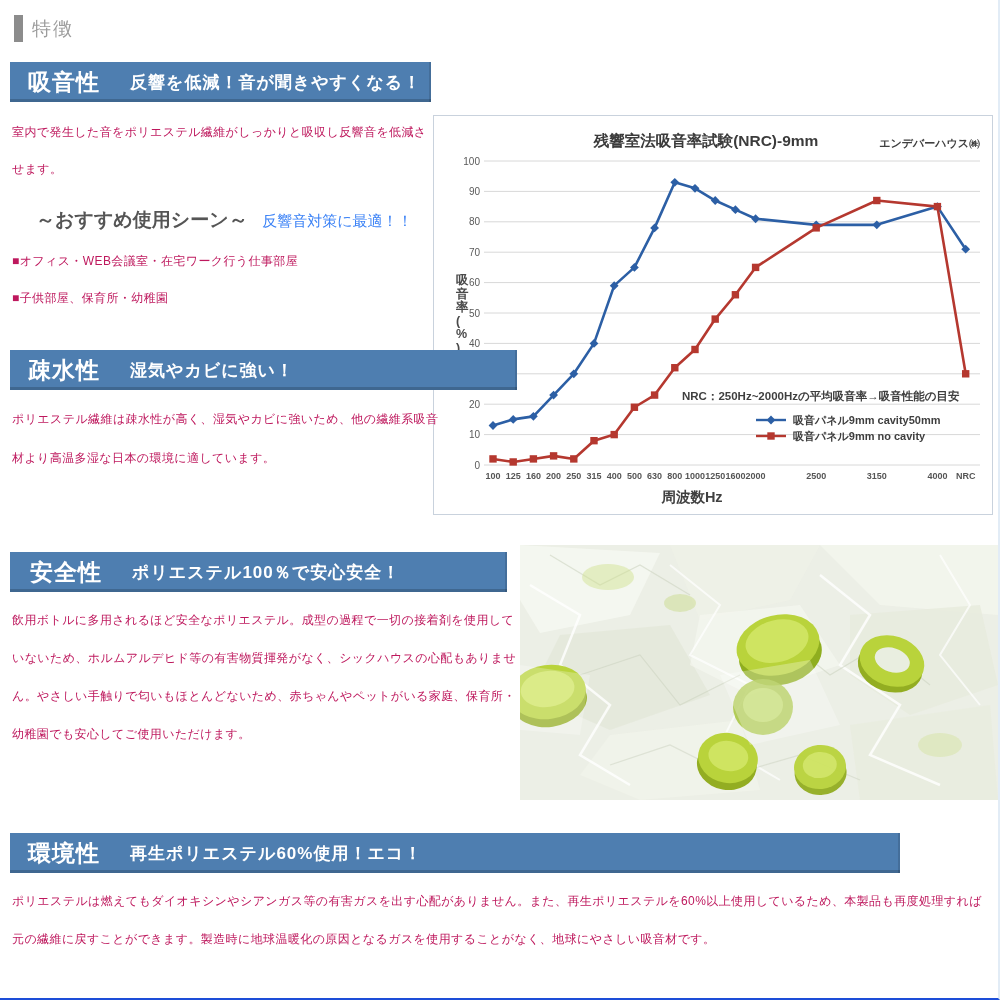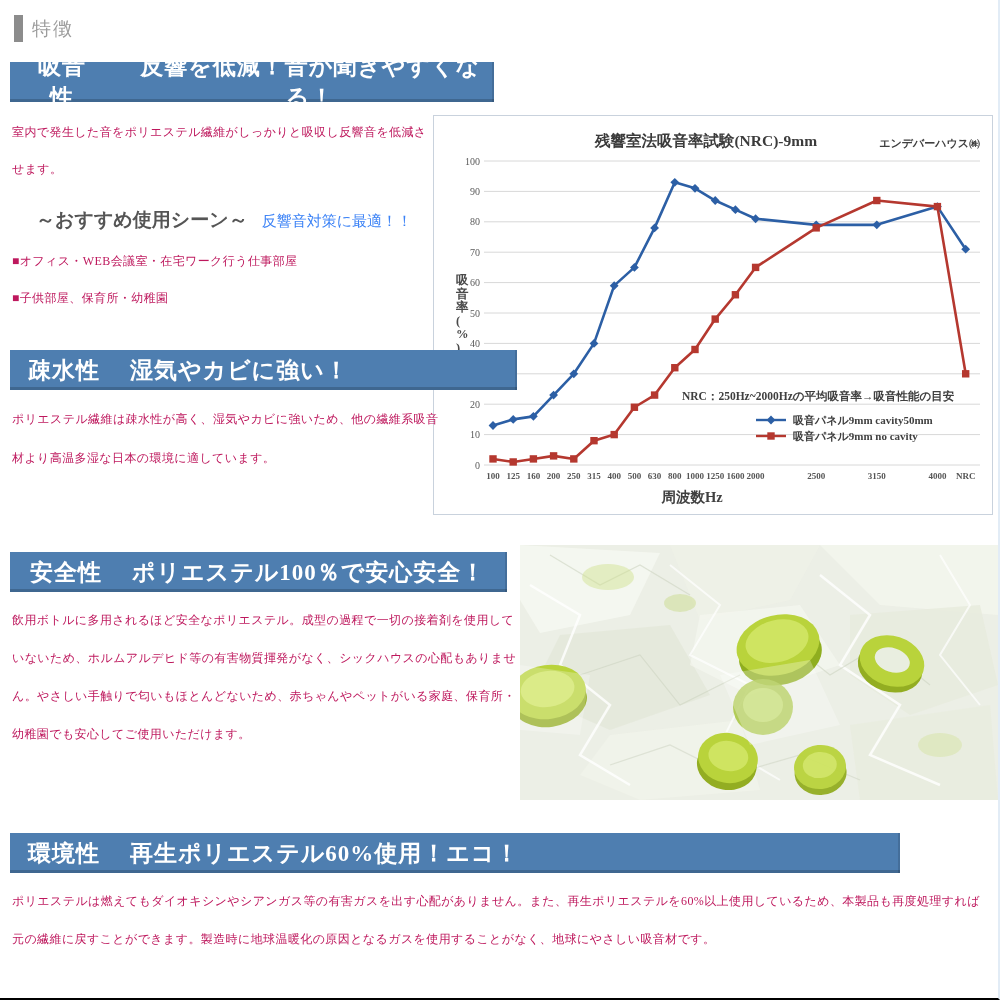--- a/index.html
+++ b/index.html
@@ -5,9 +5,9 @@
   html,body{margin:0;padding:0;background:#fff;}
   #page{
     position:relative;width:1000px;height:1000px;background:#ffffff;
-    font-family:Liberation Serif, serif;color:#595959;
+    font-family:Liberation Sans, sans-serif;color:#595959;
     overflow:hidden;
-    border-right:2px solid #e2ecf6;border-bottom:2px solid #000000;box-sizing:border-box;
+    border-right:2px solid #e2ecf6;border-bottom:2px solid #1d4ed8;box-sizing:border-box;
   }
   .abs{position:absolute;}
   

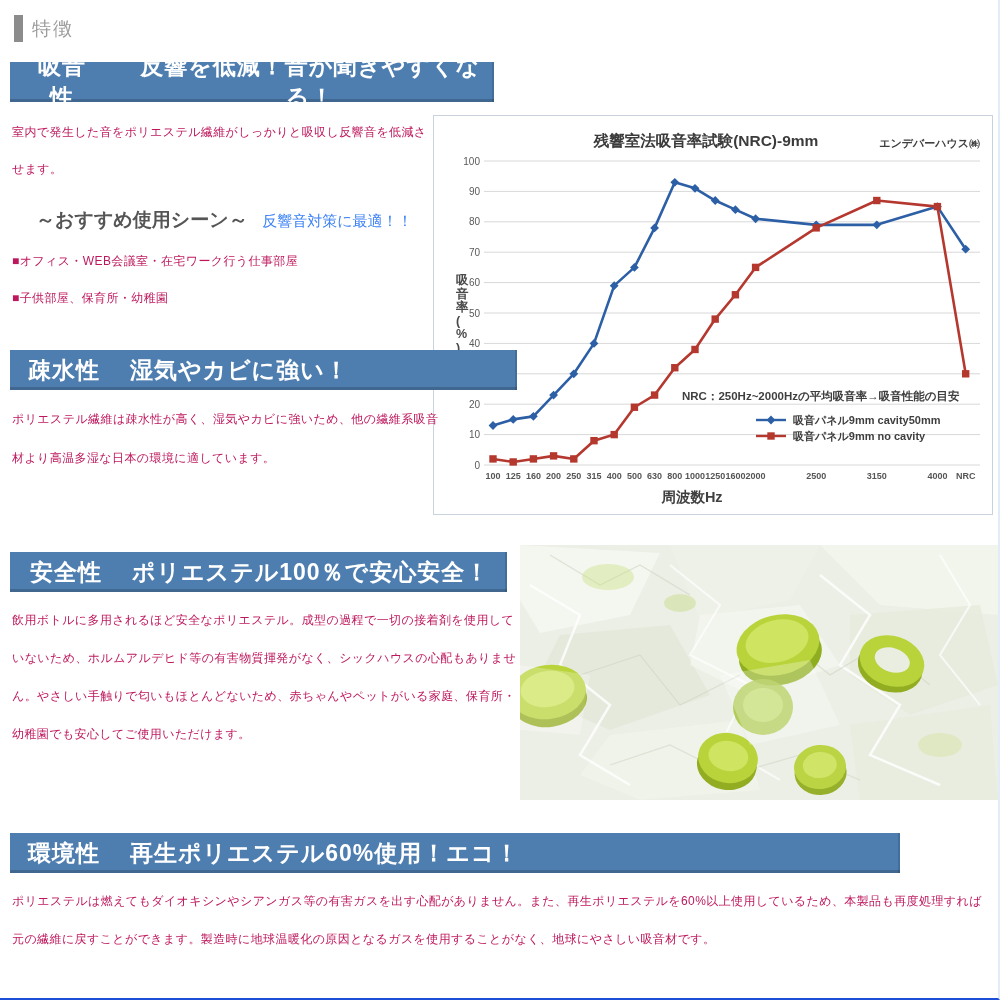--- a/index.html
+++ b/index.html
@@ -42,7 +42,7 @@
     <span class="txt">特徴</span>
   </div>
 
-  <div class="abs section-bar" style="left:10px;top:62px;width:484px;text-align:center;">
+  <div class="abs section-bar" style="left:10px;top:62px;width:421px;">
     <span class="sec-title">吸音性</span>
     <span class="sec-tagline">反響を低減！音が聞きやすくなる！</span>
   </div>

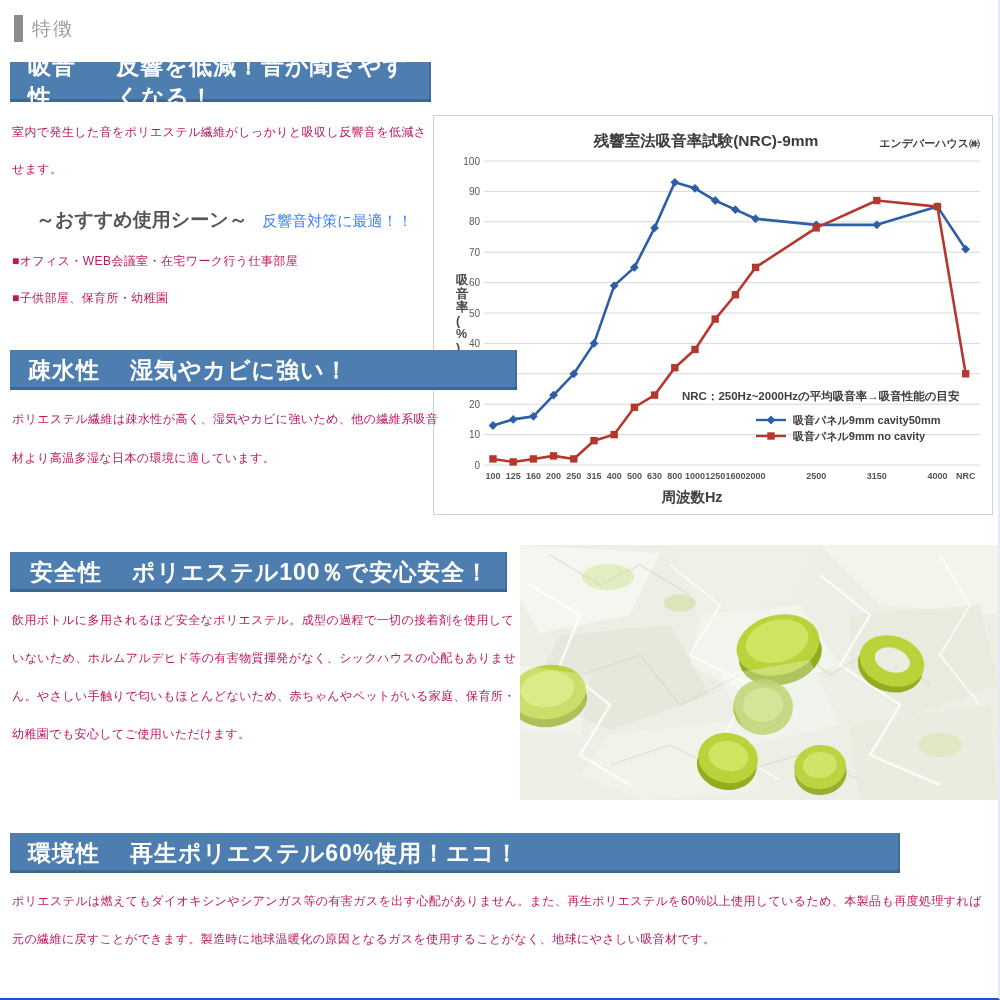--- a/index.html
+++ b/index.html
@@ -21,7 +21,7 @@
     box-sizing:border-box;padding-left:18px;
   }
   .section-bar .sec-title{font-size:23px;font-weight:bold;letter-spacing:1px;}
-  .section-bar .sec-tagline{font-size:23px;font-weight:bold;margin-left:30px;letter-spacing:1px;}
+  .section-bar .sec-tagline{font-size:17px;font-weight:bold;margin-left:30px;letter-spacing:1px;}
   
   .body-text{font-size:12px;line-height:37px;color:#be185d;letter-spacing:0.4px;}
   .scene-heading{font-size:19px;font-weight:bold;color:#555;margin-left:24px;}

